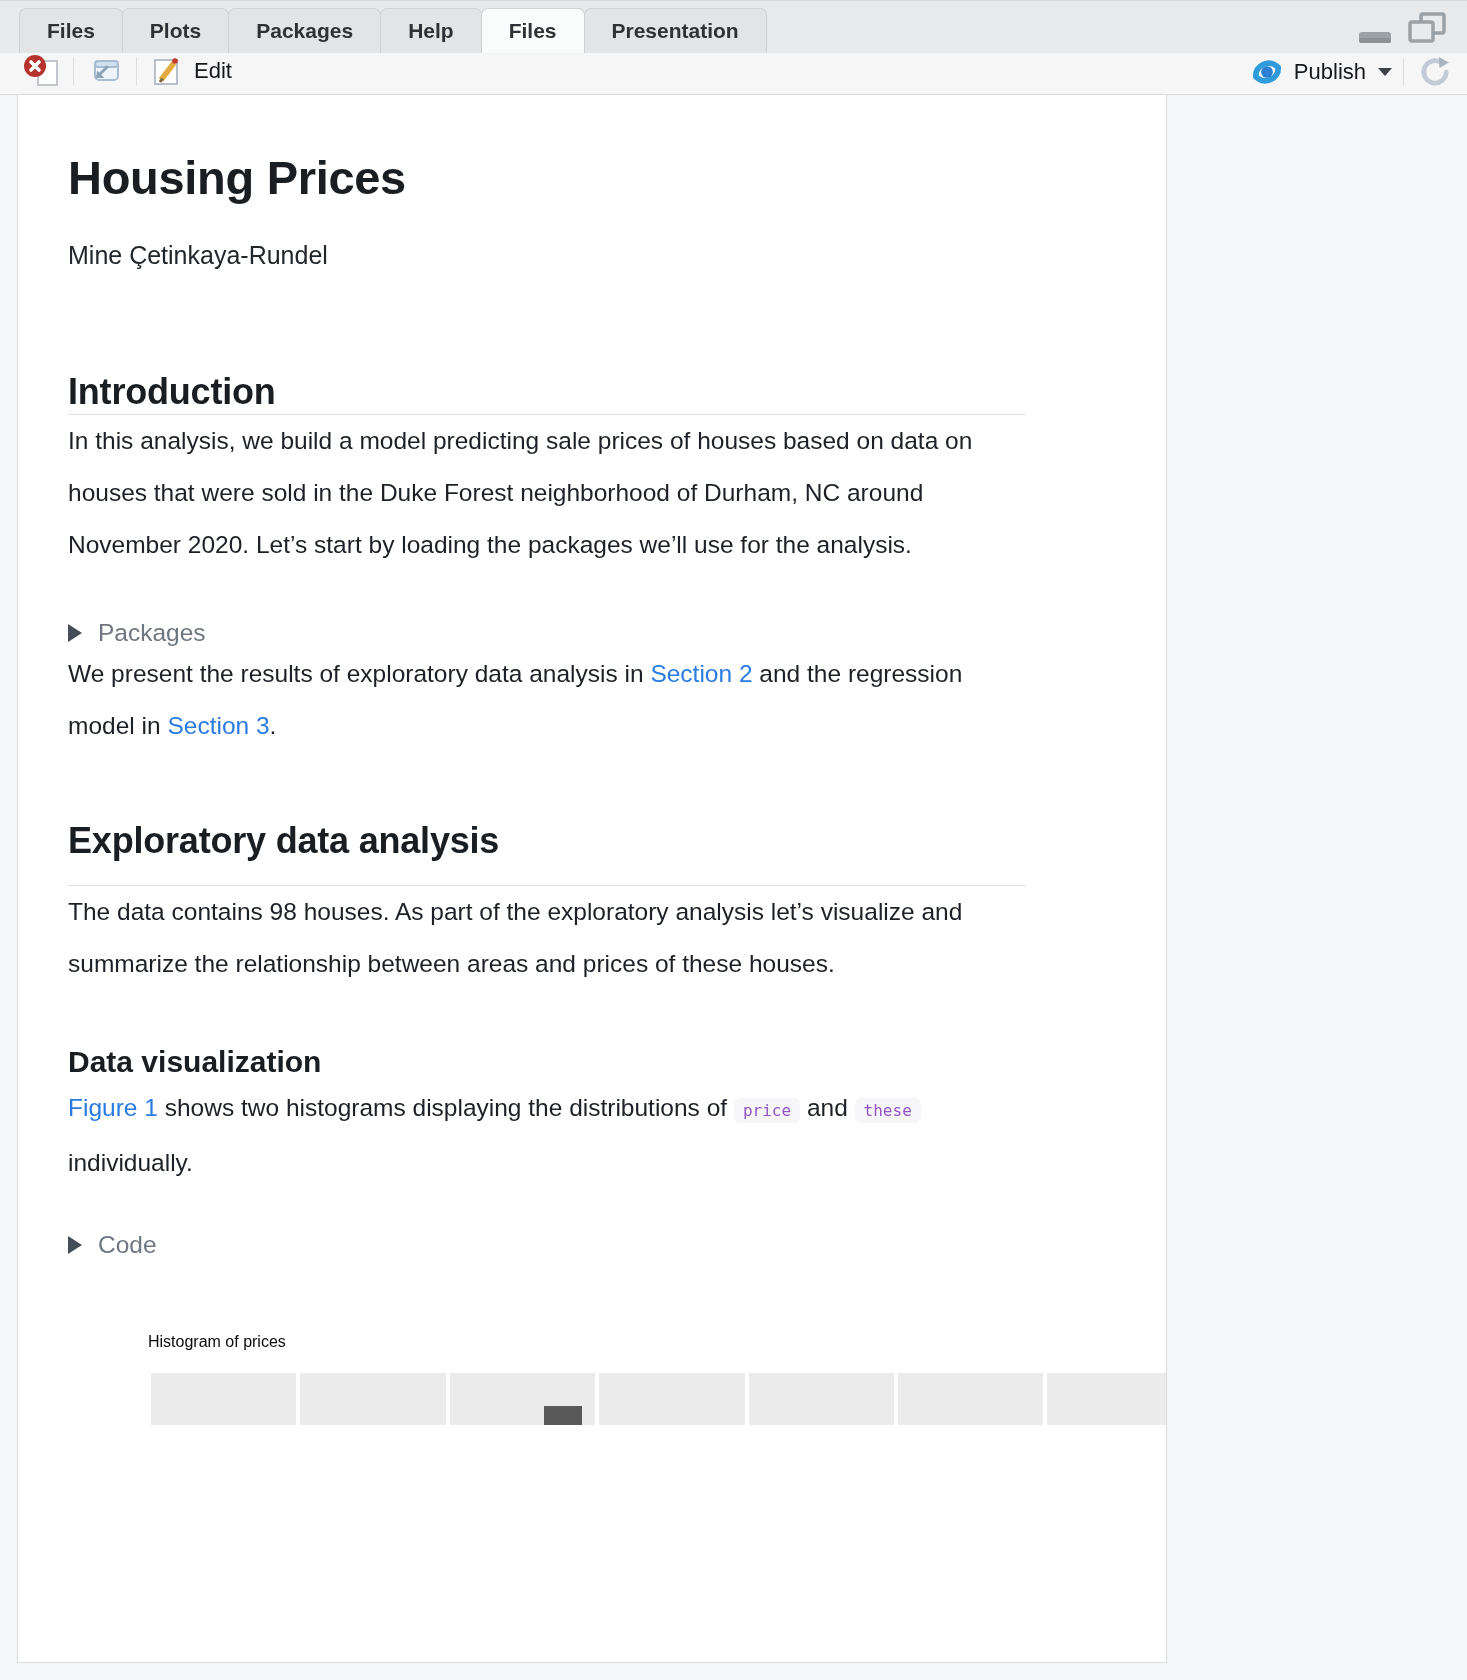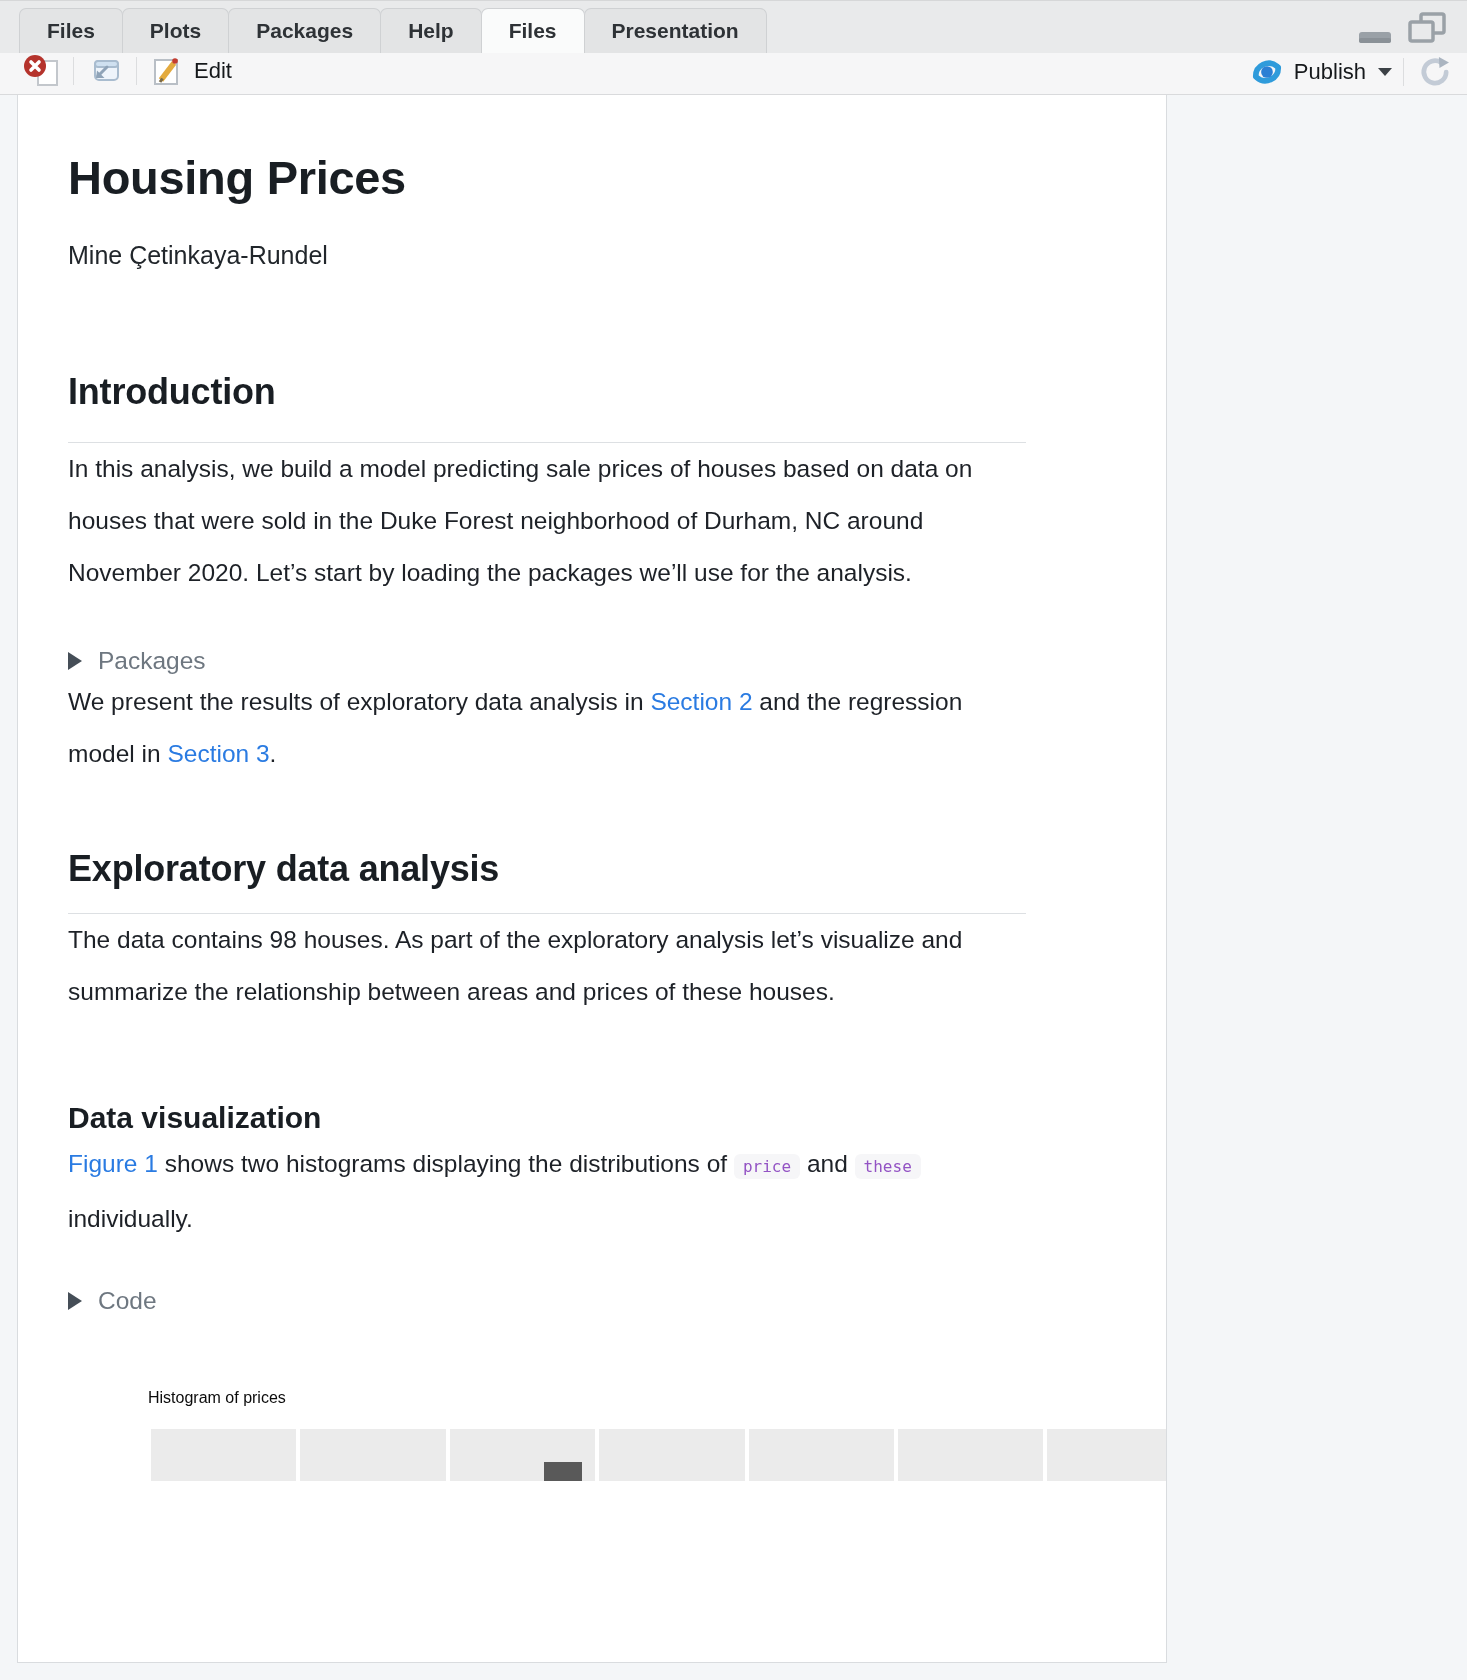--- a/index.html
+++ b/index.html
@@ -59,7 +59,7 @@
 
   h2.sec {
     margin:100px 0 0; font-size:36px; line-height:44px; font-weight:600;
-    color:#191e23; padding-bottom:28px; border-bottom:1px solid #dde0e3;
+    color:#191e23; border-bottom:1px solid #dde0e3;
     letter-spacing:-0.2px;
   }
   h2.sec.eda { margin-top:67px; padding-bottom:22px; }

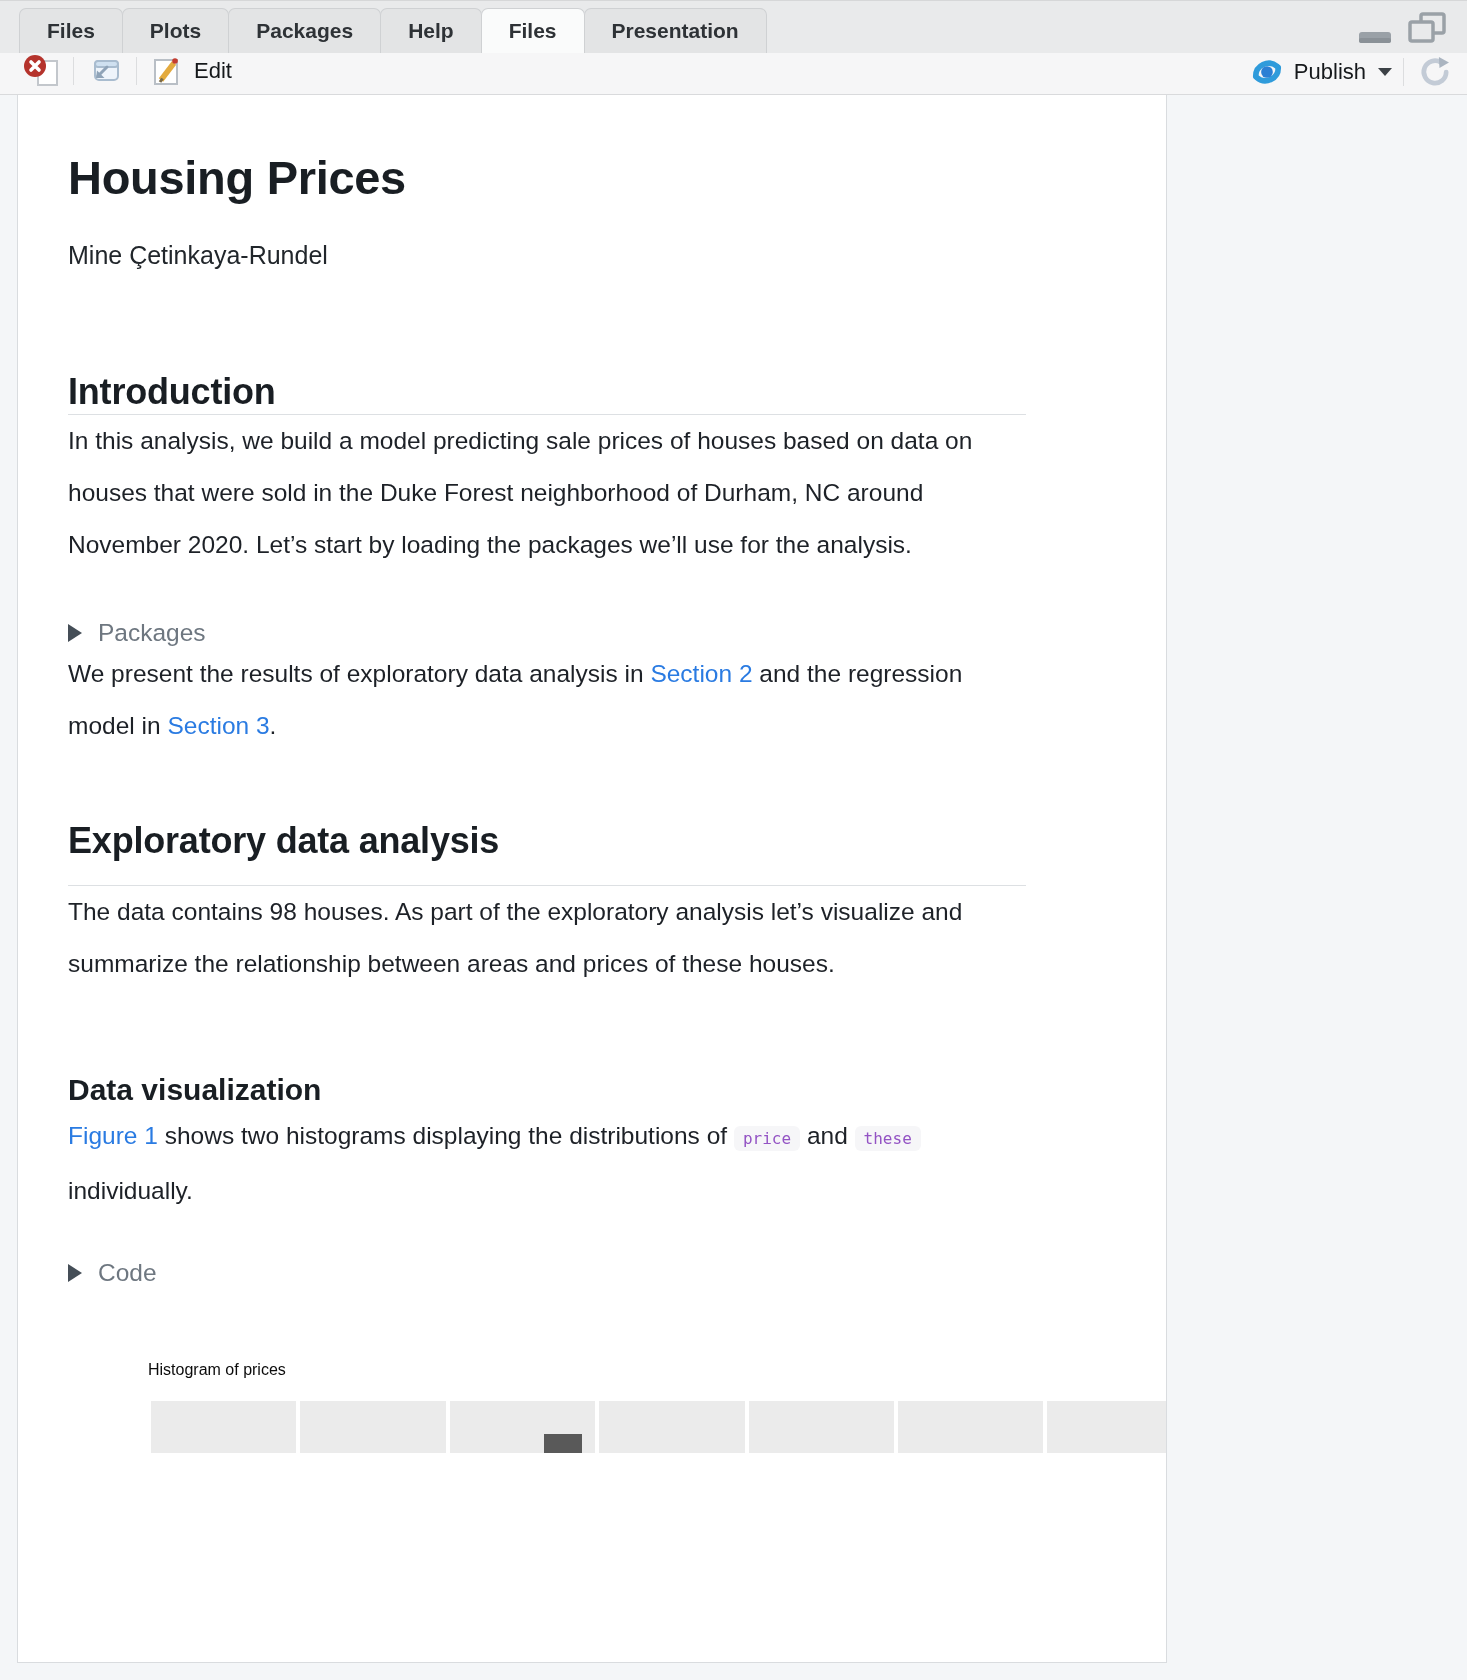--- a/index.html
+++ b/index.html
@@ -63,7 +63,7 @@
     letter-spacing:-0.2px;
   }
   h2.sec.eda { margin-top:67px; padding-bottom:22px; }
-  h3.subsec { margin:80px 0 0; font-size:30px; line-height:40px; font-weight:600; color:#191e23; }
+  h3.subsec { margin:52px 0 0; font-size:30px; line-height:40px; font-weight:600; color:#191e23; }
 
   p.body-p {
     margin:0; font-size:24.5px; line-height:52px; color:#1d2127; max-width:1240px;

